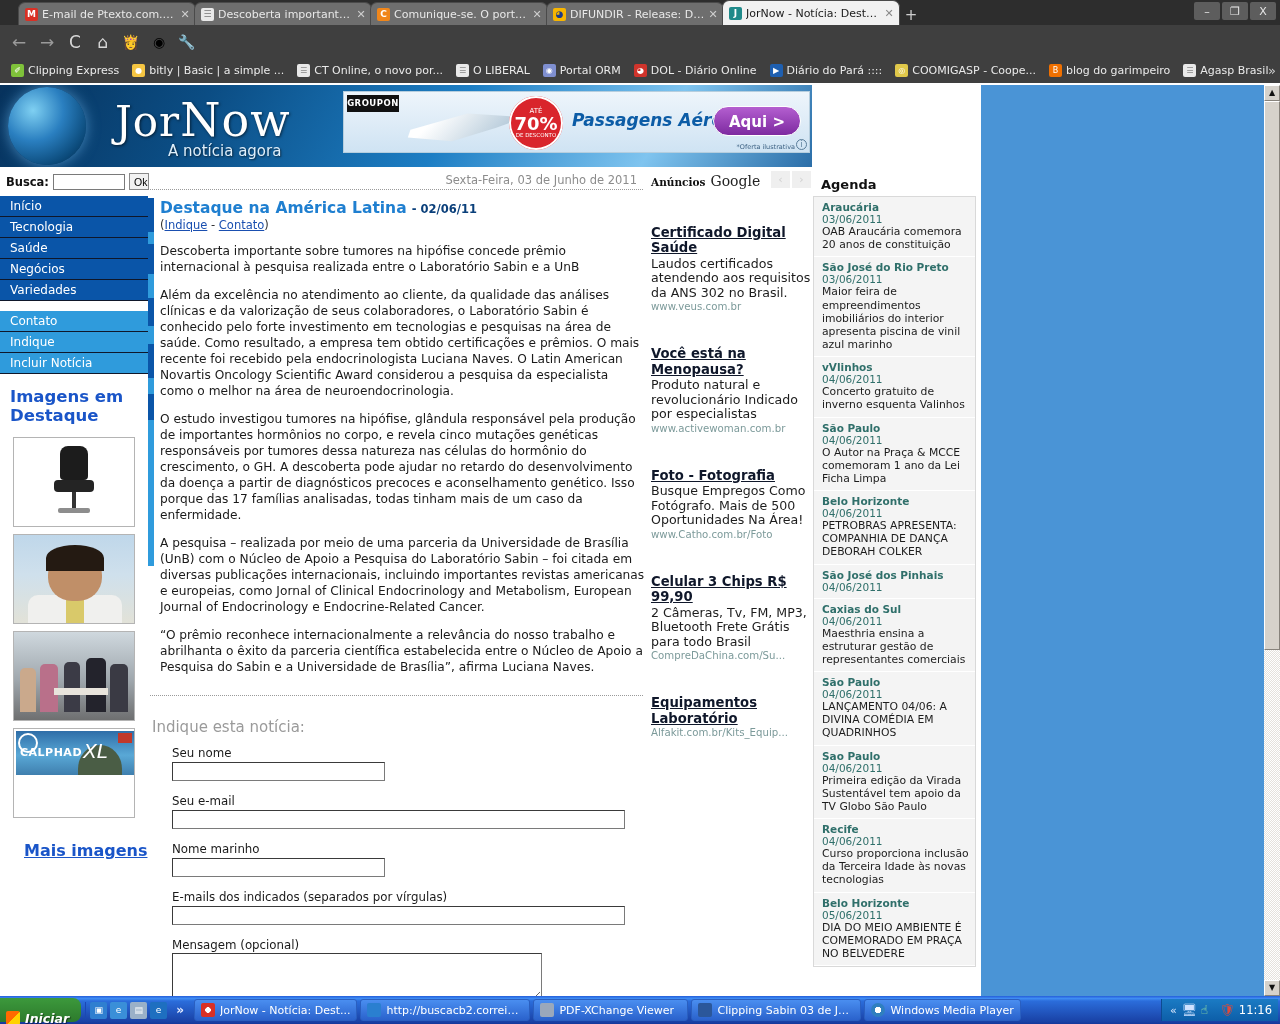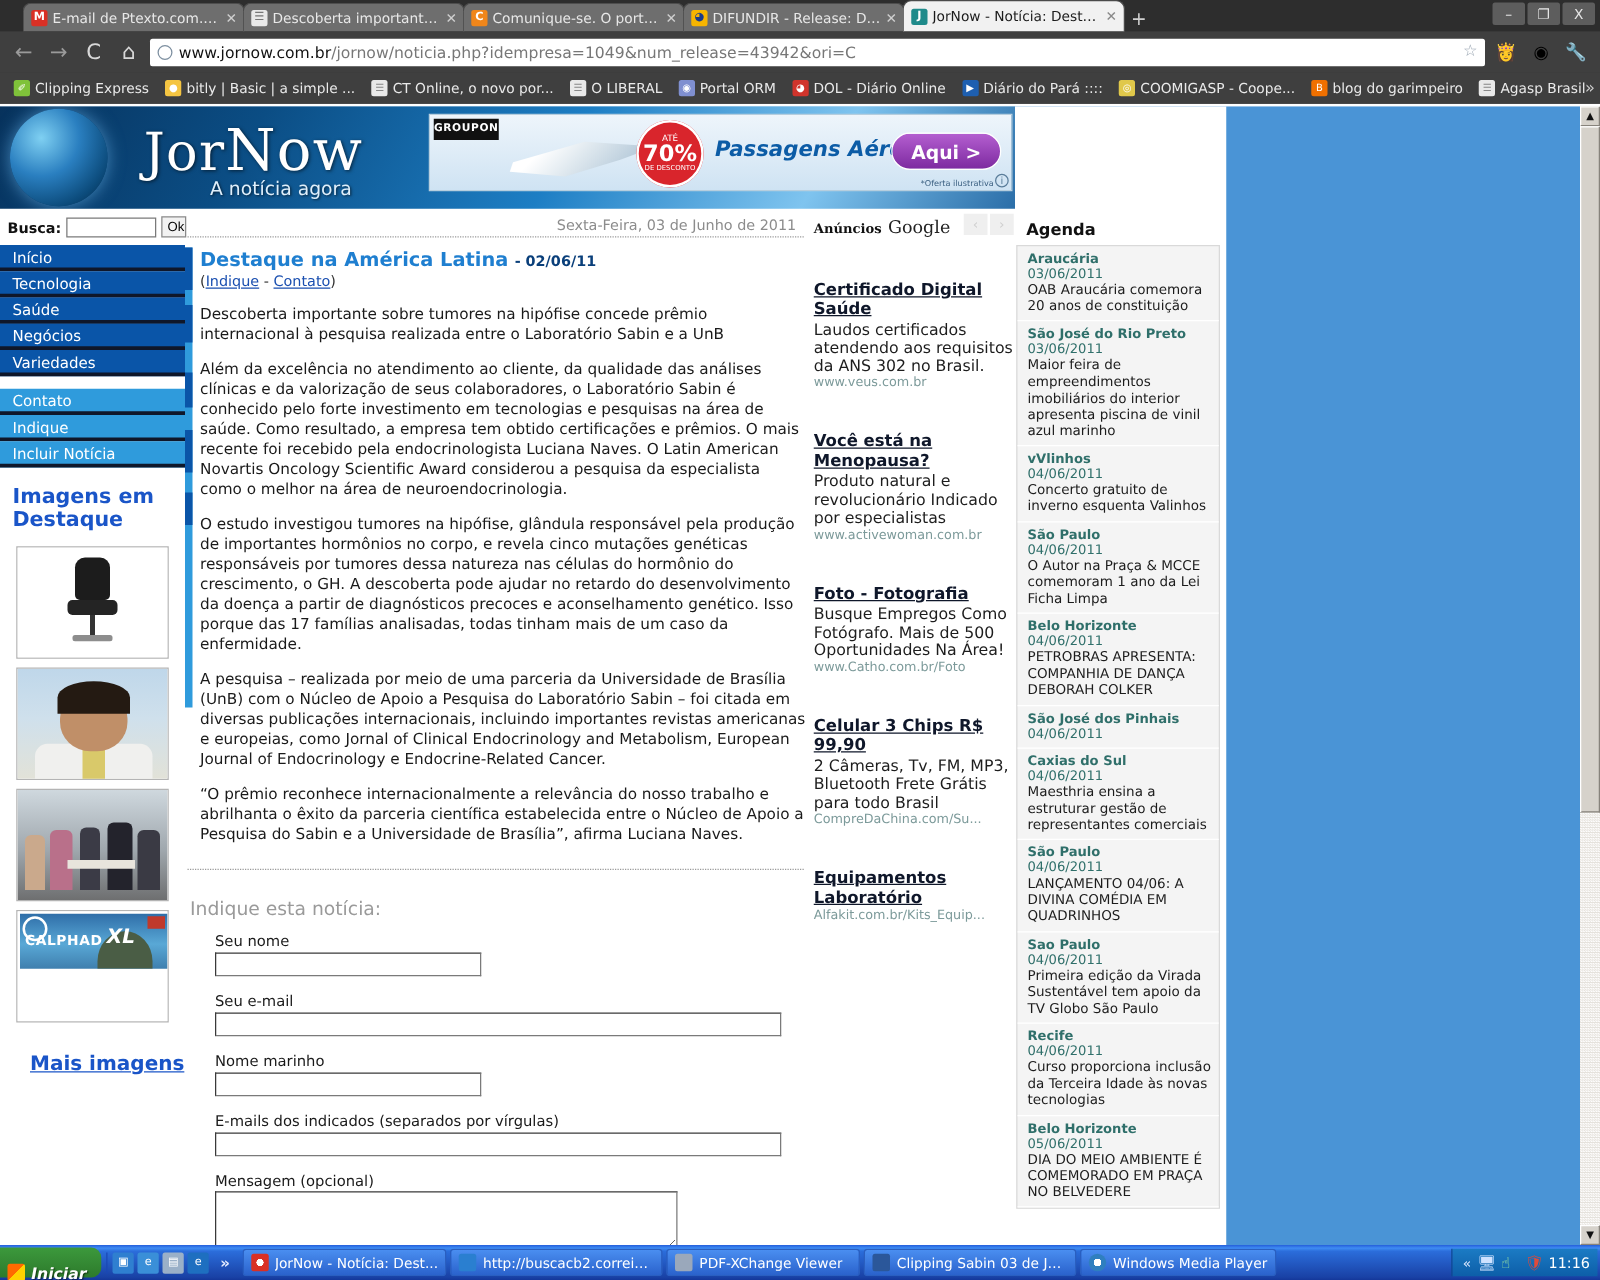--- a/index.html
+++ b/index.html
@@ -318,12 +318,6 @@
     <div class="navbtn">→</div>
     <div class="navbtn strong">C</div>
     <div class="navbtn strong">⌂</div>
-    <div id="omnibox">
-      <span class="globe"></span>
-      <span class="url-strong">www.jornow.com.br</span>
-      <span class="url-rest">/jornow/noticia.php?idempresa=1049&amp;num_release=43942&amp;ori=C</span>
-      <span class="star">☆</span>
-    </div>
     <div class="tbicon">👸</div>
     <div class="tbicon">◉</div>
     <div class="tbicon" style="color:#d0d0d0">🔧</div>

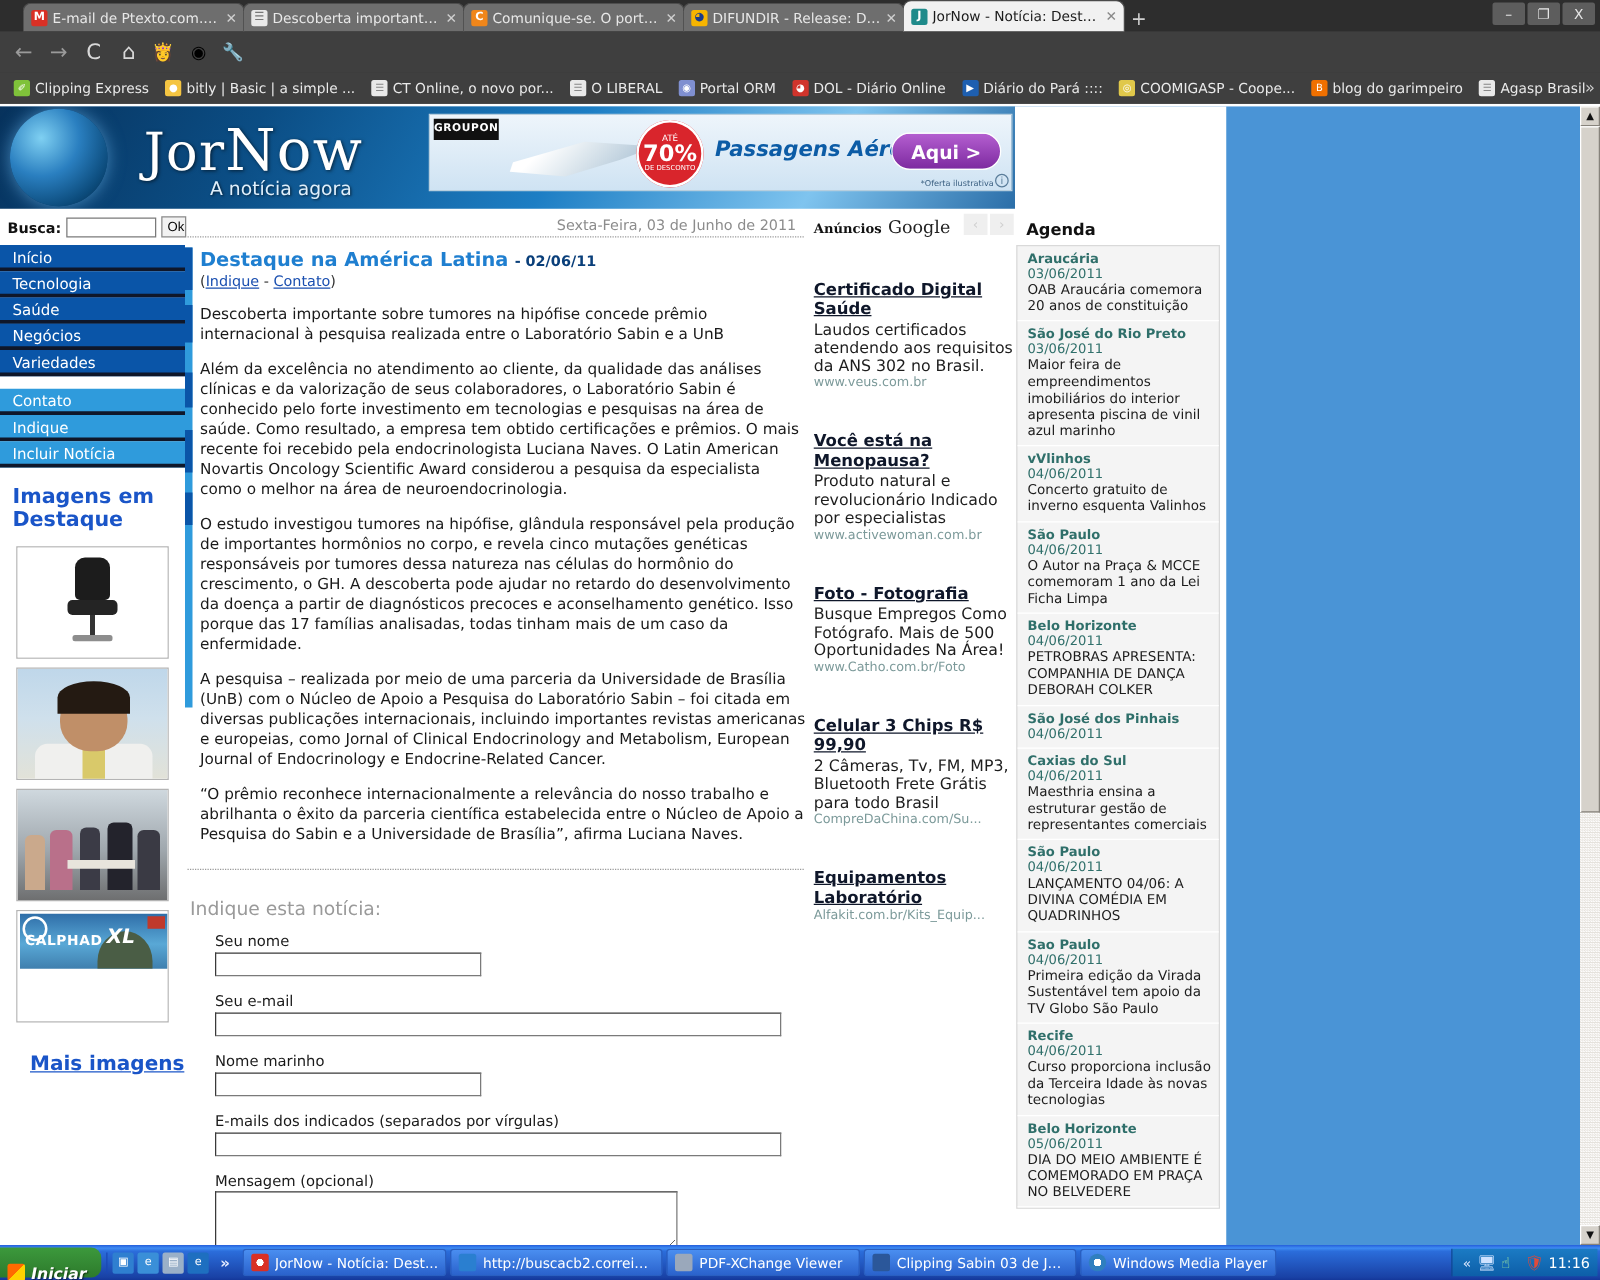--- a/index.html
+++ b/index.html
@@ -128,7 +128,7 @@
                border:1px solid #8a8a8a; background:#f2f2f2; }
   .navitem { display:block; height:21px; line-height:21px; padding-left:10px;
              color:#fff; font-size:12px; text-decoration:none;
-             border-bottom:3px solid #0f172a; }
+             border-bottom:1px solid #0f172a; }
   .navitem.dark { background:#0a55a8; }
   .navitem.light { background:#2f9bdc; }
   .navgap { height:10px; }

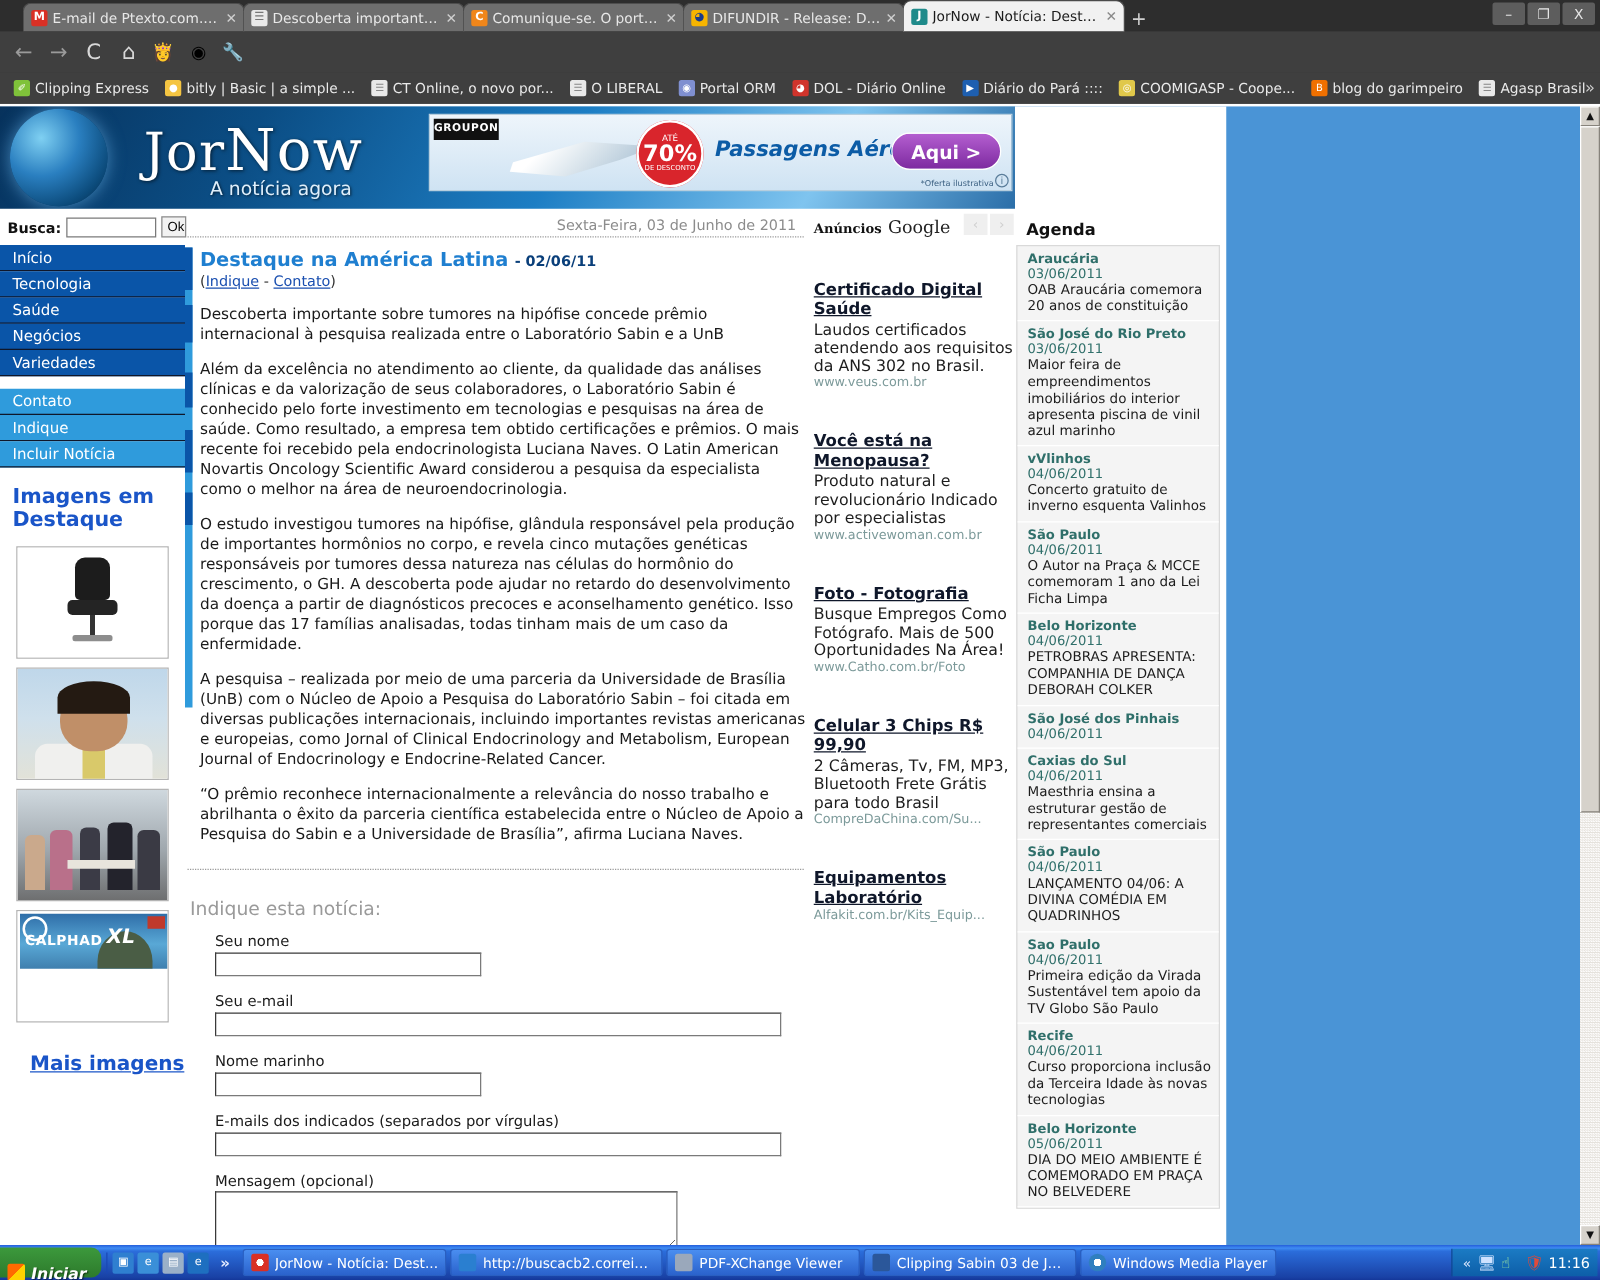--- a/index.html
+++ b/index.html
@@ -168,7 +168,7 @@
   #calphad .txt { position:absolute; left:4px; top:15px; color:#fff;
                   font-size:11px; font-weight:bold; letter-spacing:.5px; }
   #calphad .xl { position:absolute; right:26px; top:8px; color:#fff;
-                 font-size:16px; font-weight:bold; font-style:italic; }
+                 font-size:20px; font-weight:normal; font-style:italic; }
   #calphad .logo { position:absolute; left:2px; top:2px; width:20px; height:20px;
                    border-radius:50%; border:2px solid #fff; }
   #calphad .flag { position:absolute; right:2px; top:2px; width:14px; height:10px;

